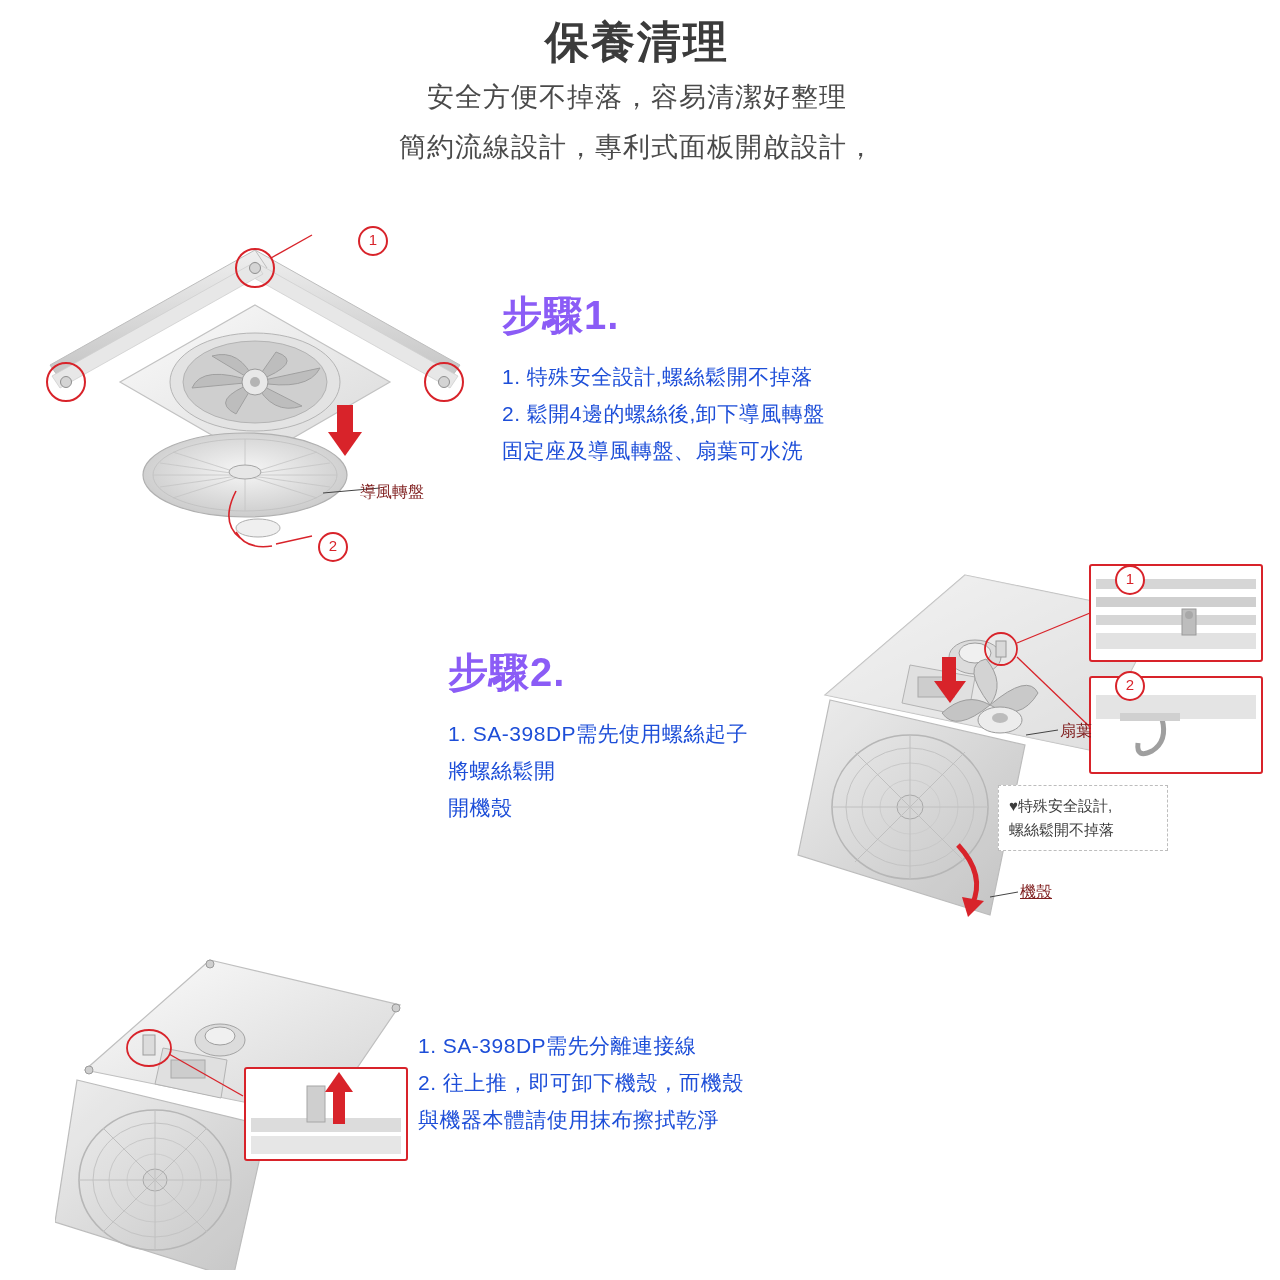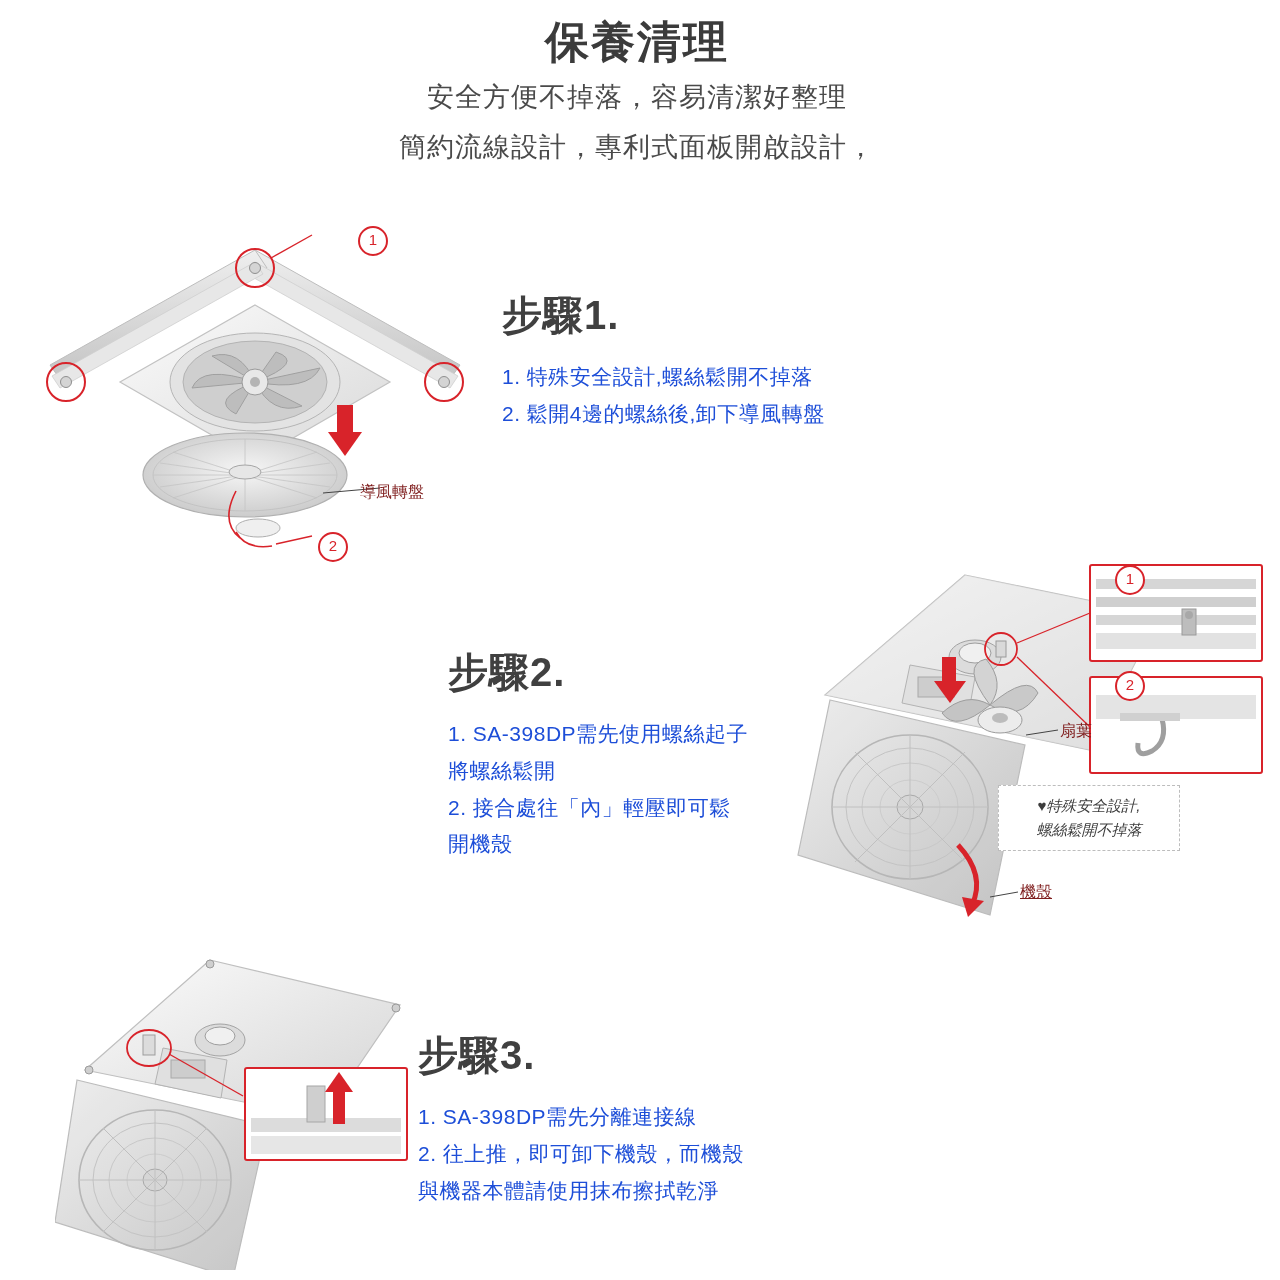--- a/index.html
+++ b/index.html
@@ -46,7 +46,7 @@
   .step-title {
     font-size: 40px;
     font-weight: bold;
-    color: #404040;
+    color: #8b5cf6;
     letter-spacing: 1px;
     margin: 0 0 16px 0;
   }

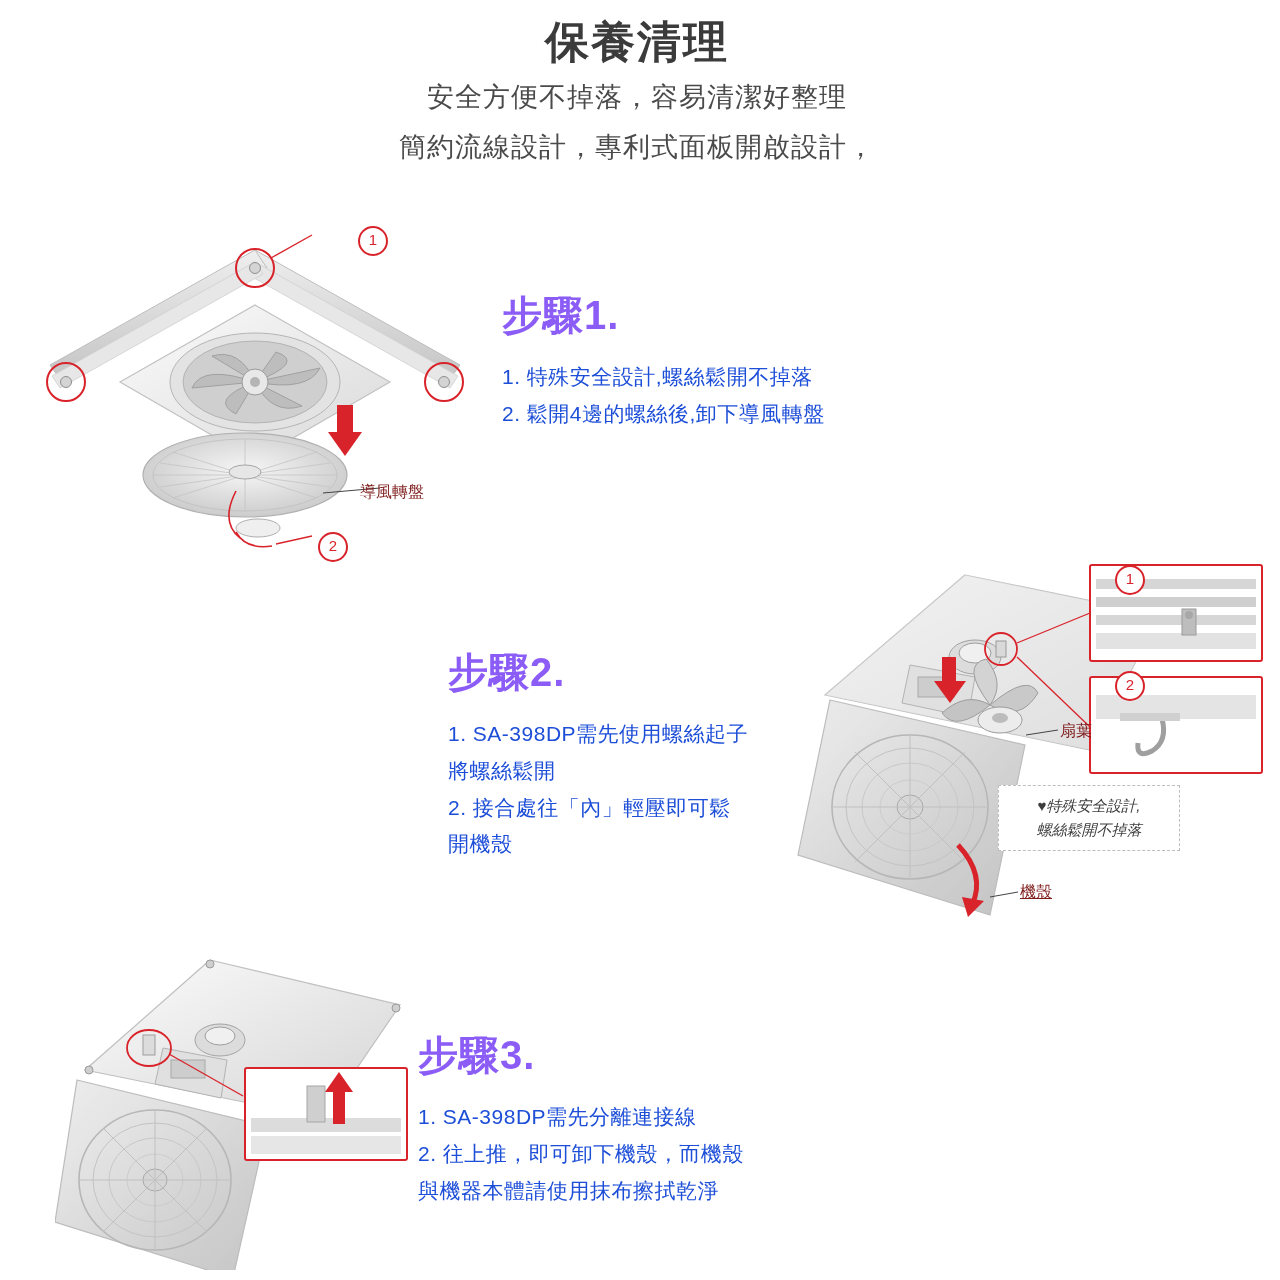--- a/index.html
+++ b/index.html
@@ -193,6 +193,7 @@
   <div class="step-title">步驟1.</div>
   <p class="step-line">1. 特殊安全設計,螺絲鬆開不掉落</p>
   <p class="step-line">2. 鬆開4邊的螺絲後,卸下導風轉盤</p>
+  <p class="step-line">固定座及導風轉盤、扇葉可水洗</p>
 </div>
 
 <div class="step-block" id="step2-block">

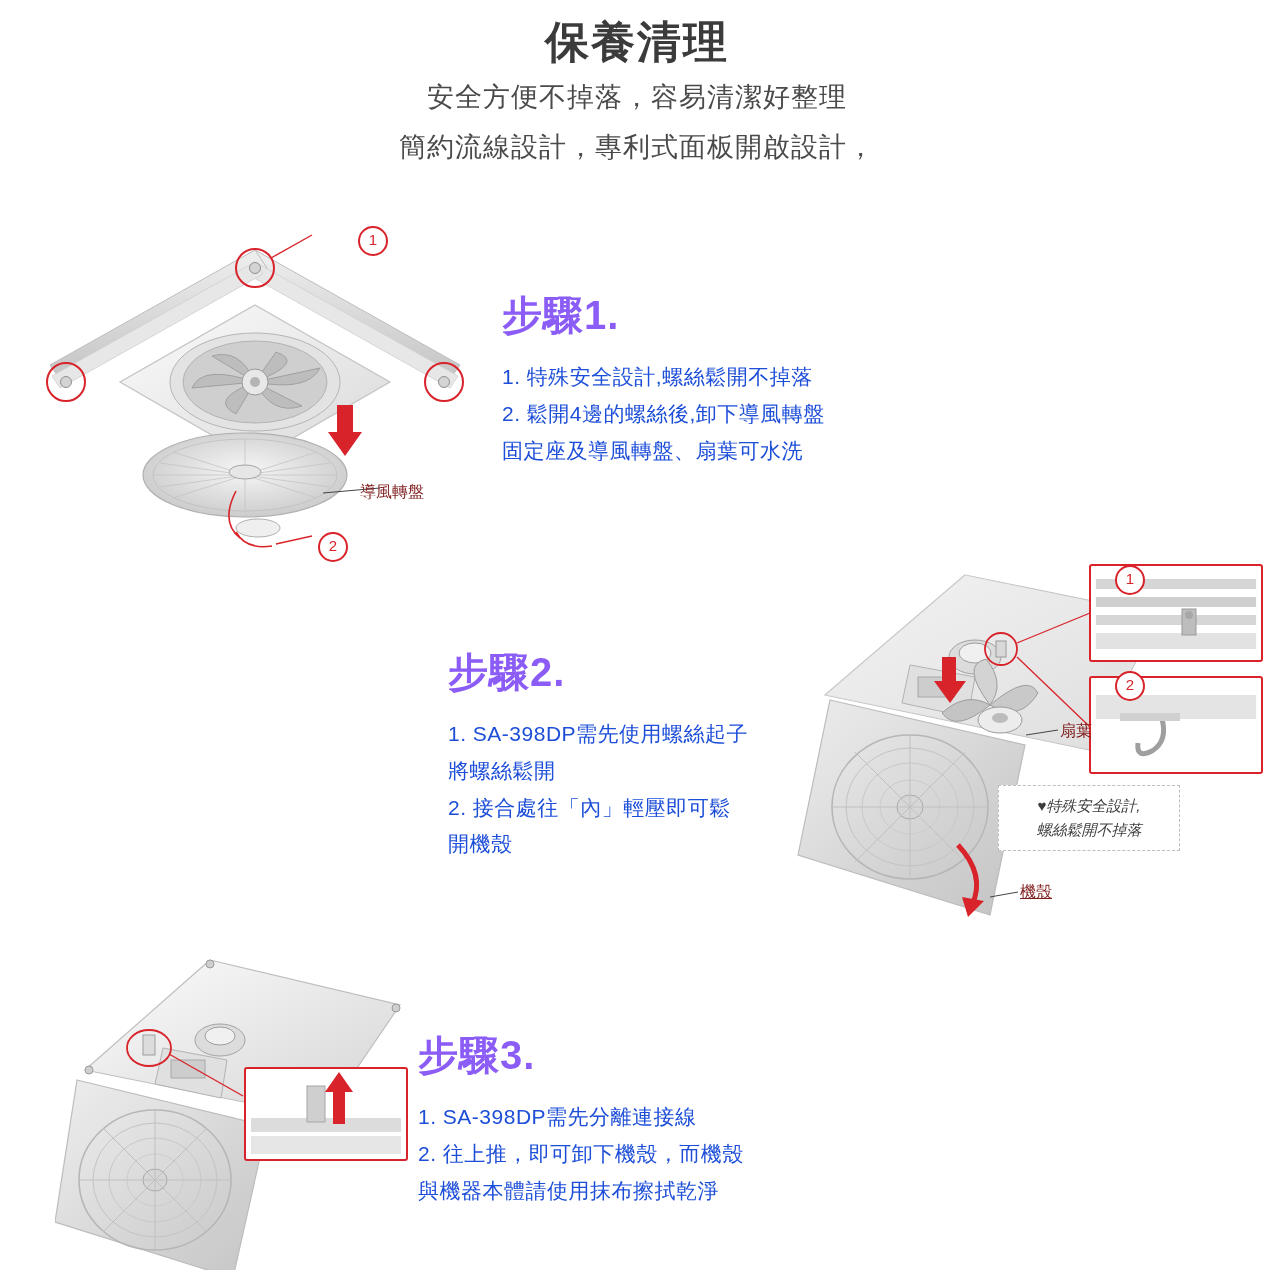--- a/index.html
+++ b/index.html
@@ -200,7 +200,6 @@
   <div class="step-title">步驟2.</div>
   <p class="step-line">1. SA-398DP需先使用螺絲起子</p>
   <p class="step-line">將螺絲鬆開</p>
-  <p class="step-line">2. 接合處往「內」輕壓即可鬆</p>
   <p class="step-line">開機殼</p>
 </div>
 

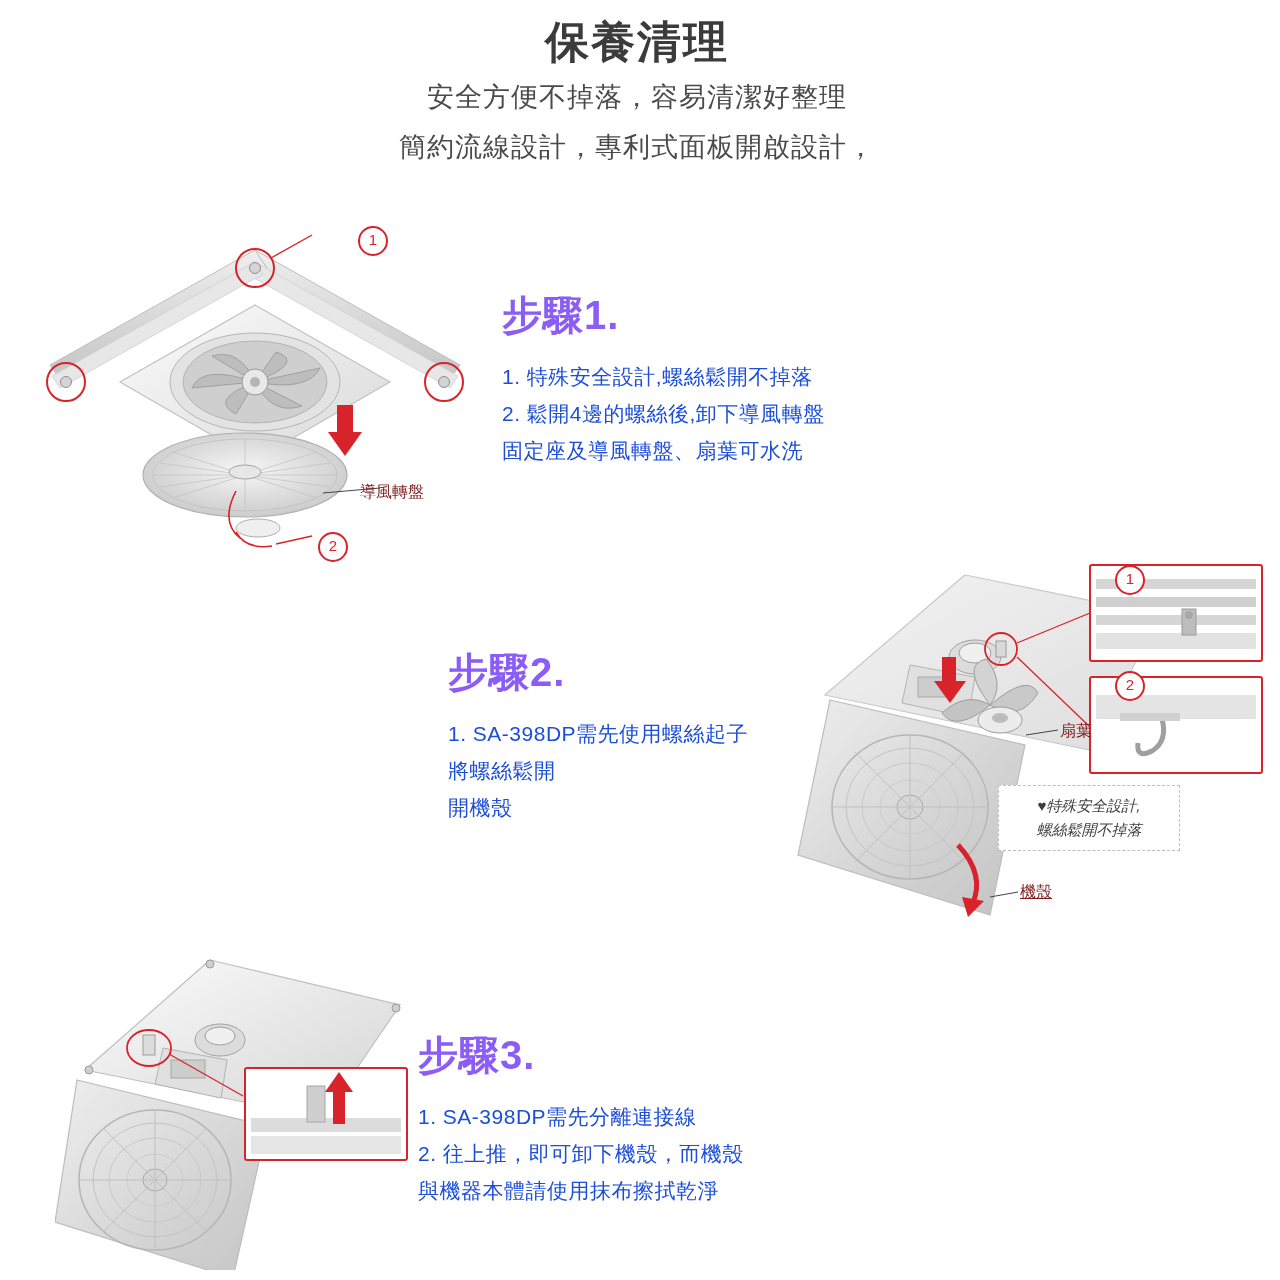--- a/index.html
+++ b/index.html
@@ -95,10 +95,8 @@
     font-size: 15px;
     color: #3c3c3c;
     line-height: 1.6;
-    padding: 8px 16px;
-    text-align: center;
+    padding: 8px 10px;
     white-space: nowrap;
-    font-style: italic;
   }
   .note-box .heart { color: #3c3c3c; }
 </style>

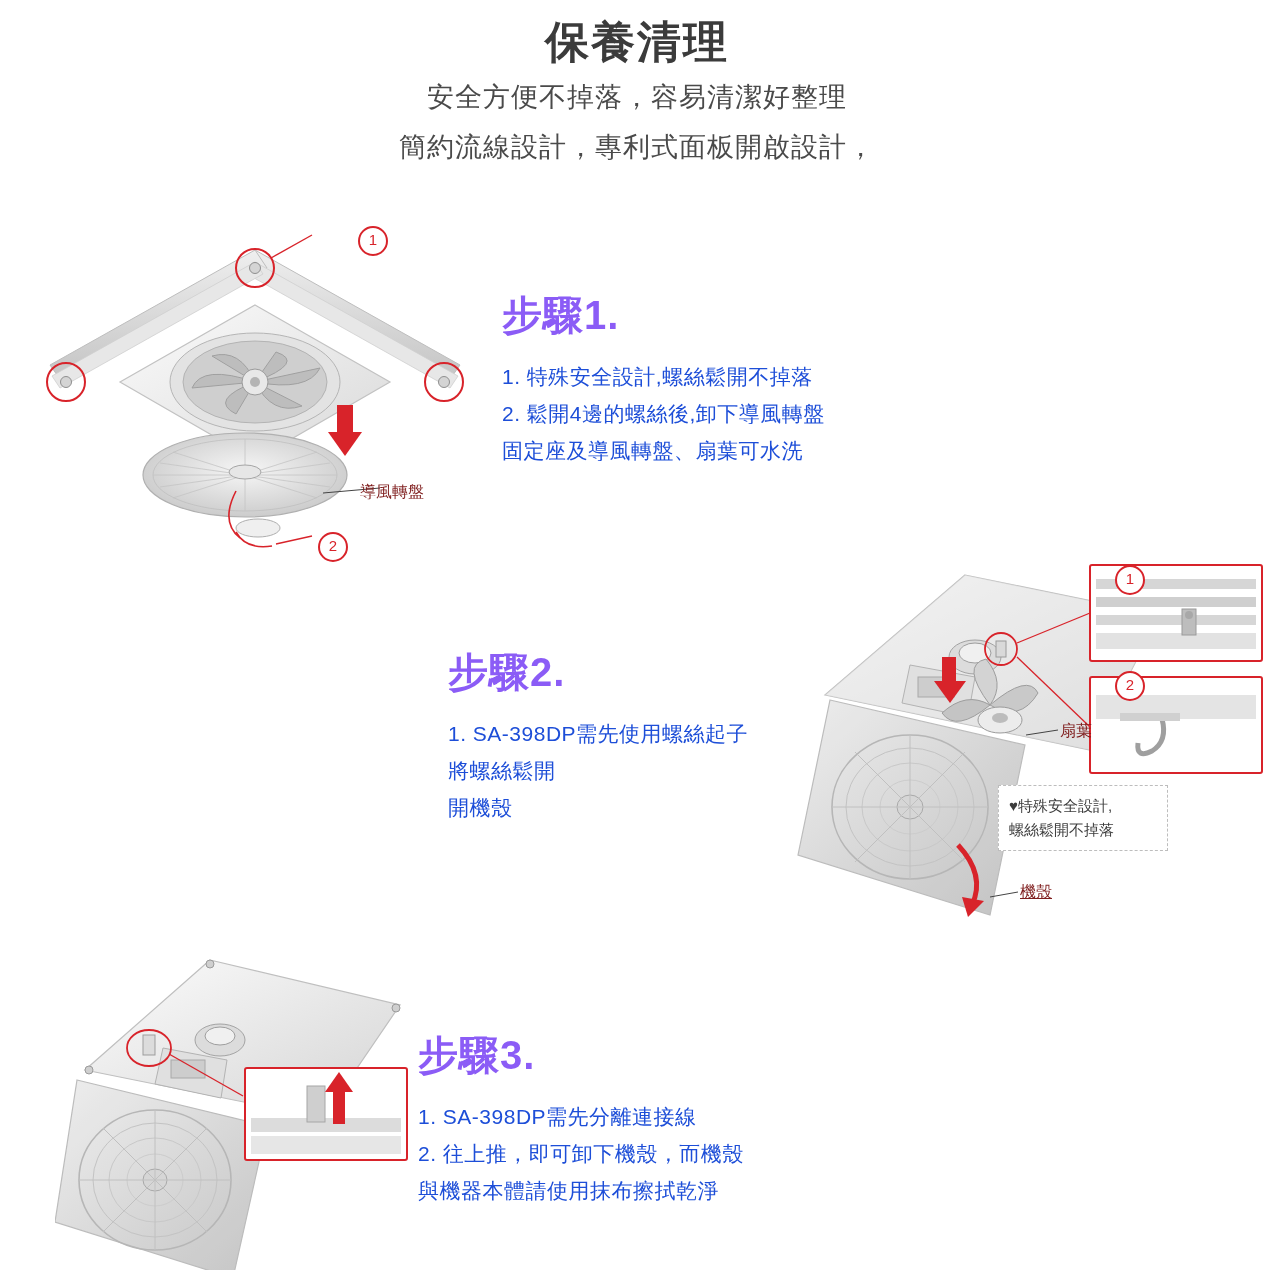--- a/index.html
+++ b/index.html
@@ -349,7 +349,6 @@
 </div>
 
 <div class="step-block" id="step3-block">
-  <div class="step-title">步驟3.</div>
   <p class="step-line">1. SA-398DP需先分離連接線</p>
   <p class="step-line">2. 往上推，即可卸下機殼，而機殼</p>
   <p class="step-line">與機器本體請使用抹布擦拭乾淨</p>

